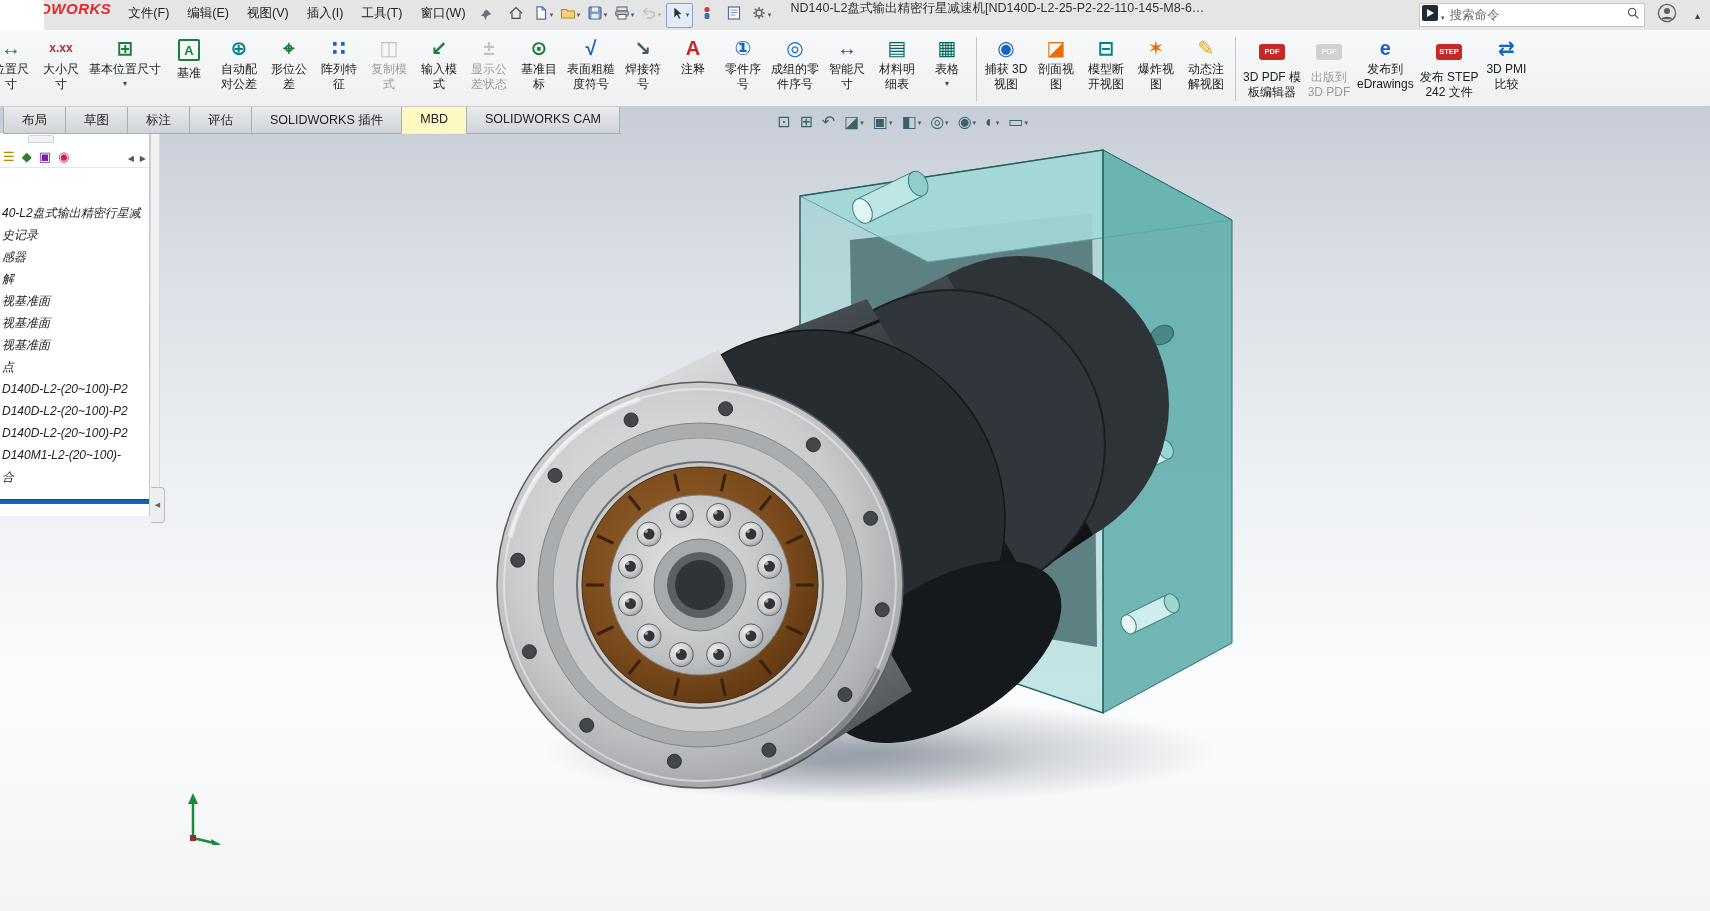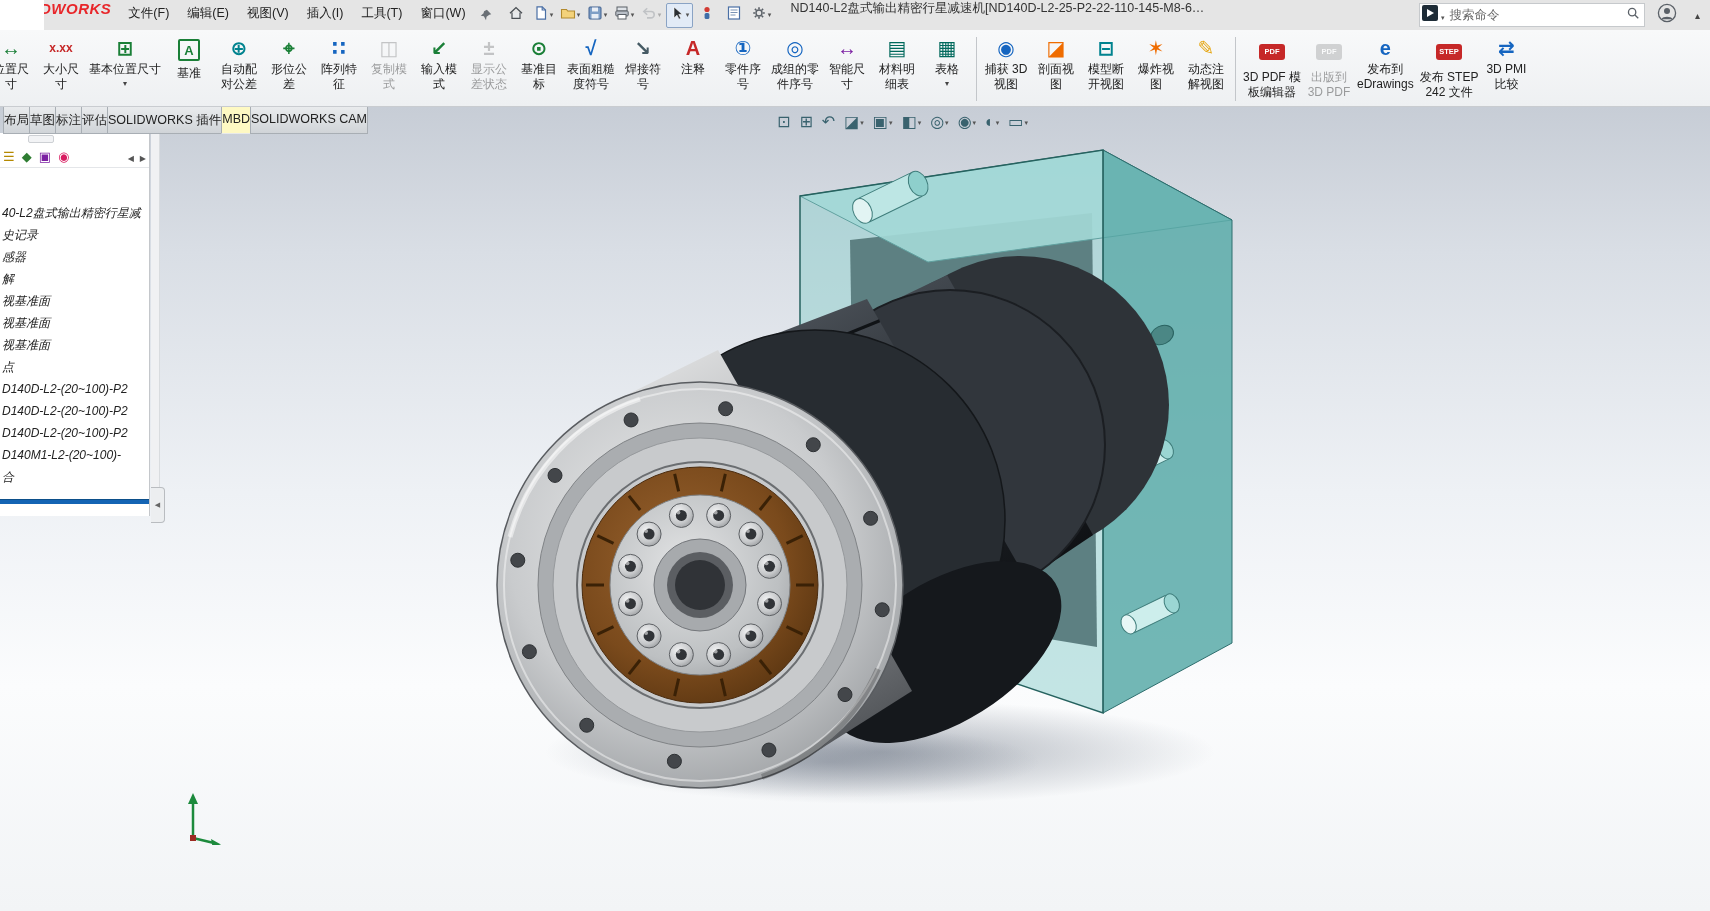--- a/index.html
+++ b/index.html
@@ -46,7 +46,7 @@
 
   
   .tabs{position:absolute;top:107px;left:0;height:26px;display:flex;z-index:30;padding-left:3px;}
-  .tab{font-size:12.5px;padding:5px 0 0;height:21px;background:linear-gradient(#e9ebed,#d0d4d8);
+  .tab{font-size:12.5px;padding:5px 18px 0;height:21px;background:linear-gradient(#e9ebed,#d0d4d8);
        border:1px solid #a8aeb4;border-top:none;margin-right:-1px;white-space:nowrap;cursor:default;}
   .tab.active{background:#fef9c3;border-bottom-color:#e7e9eb;}
 

